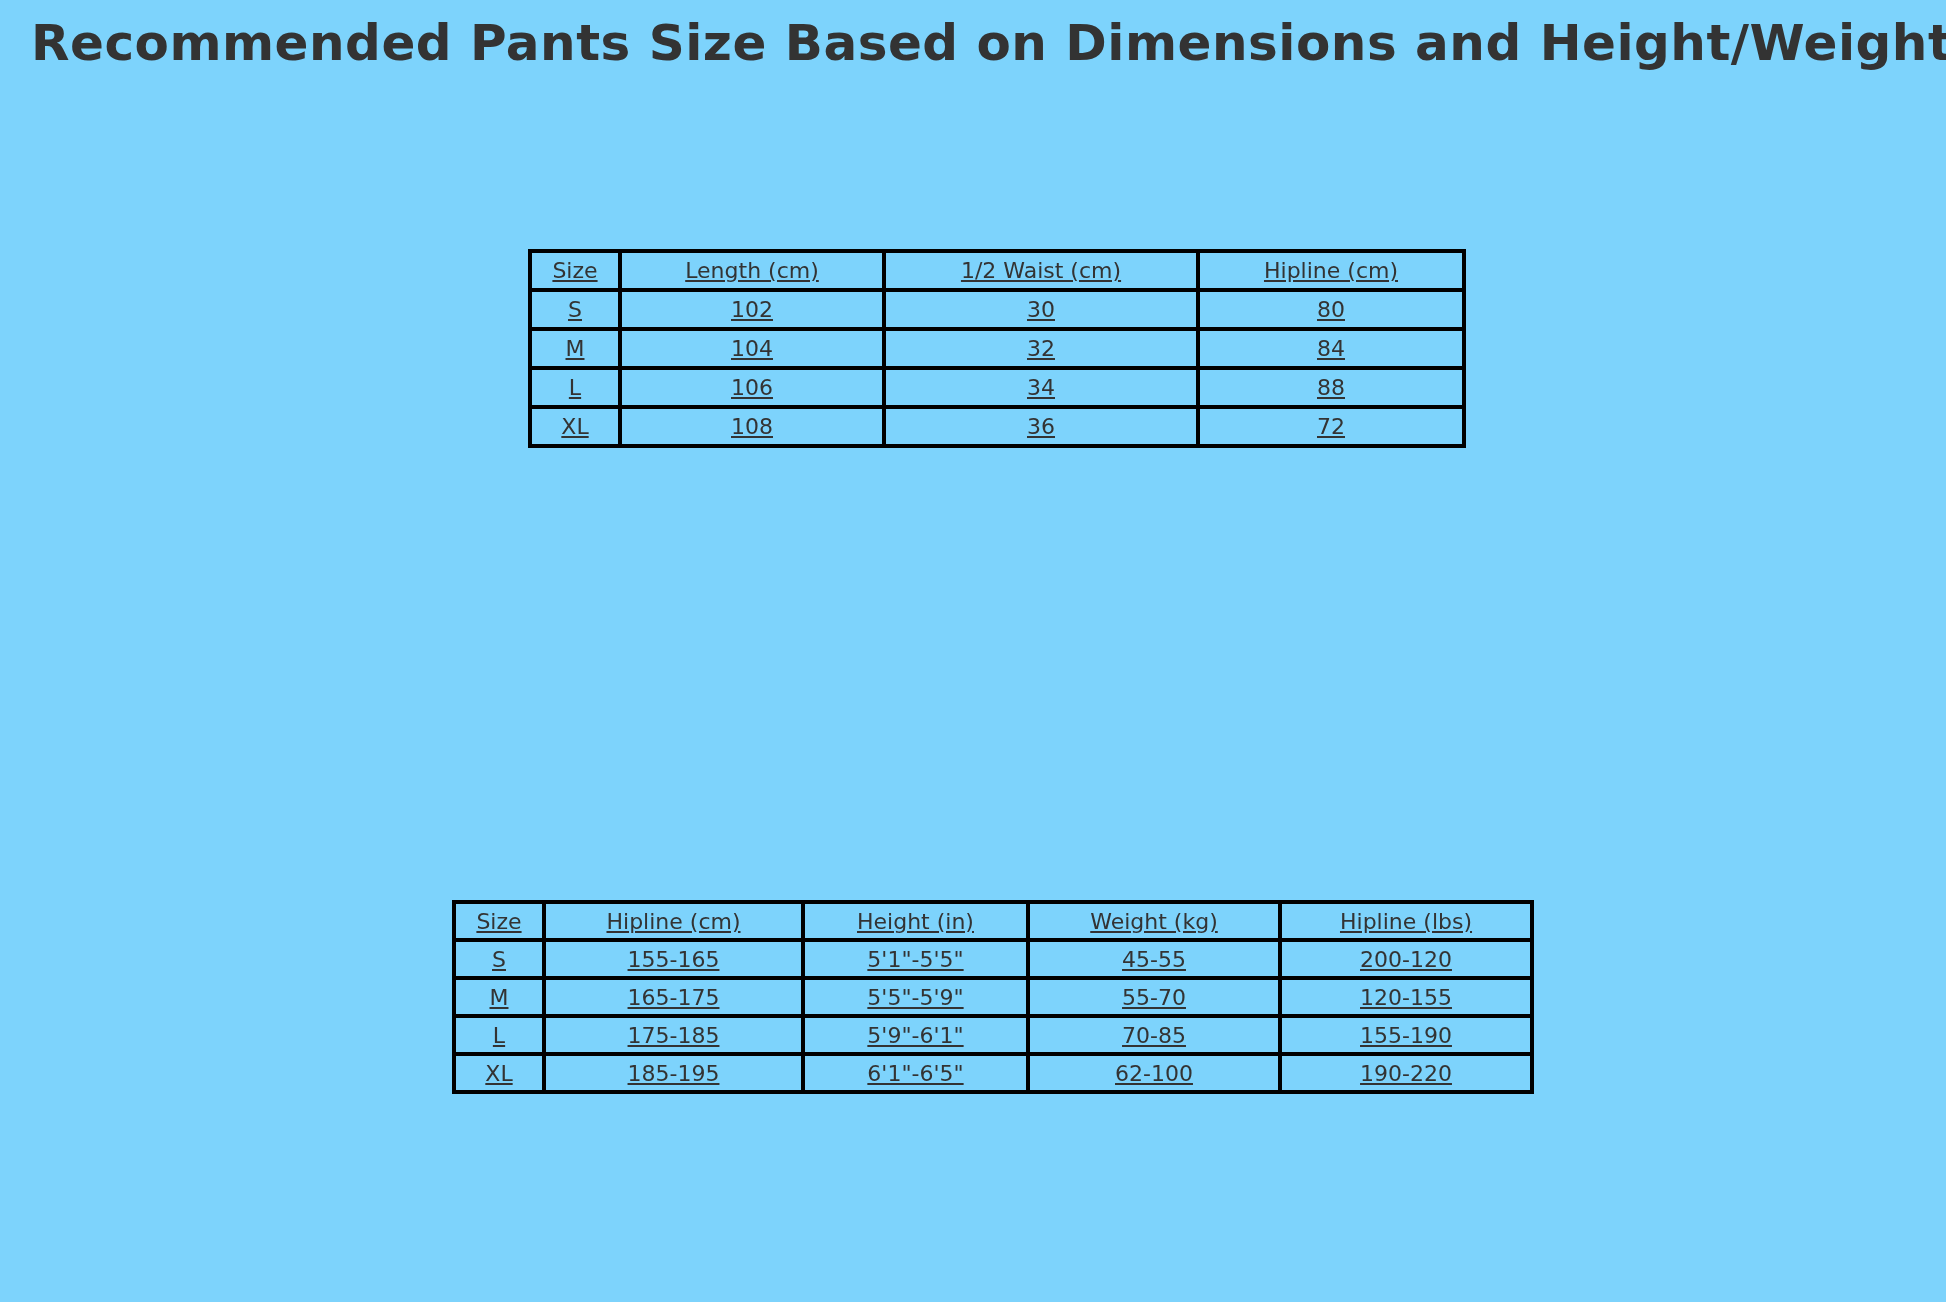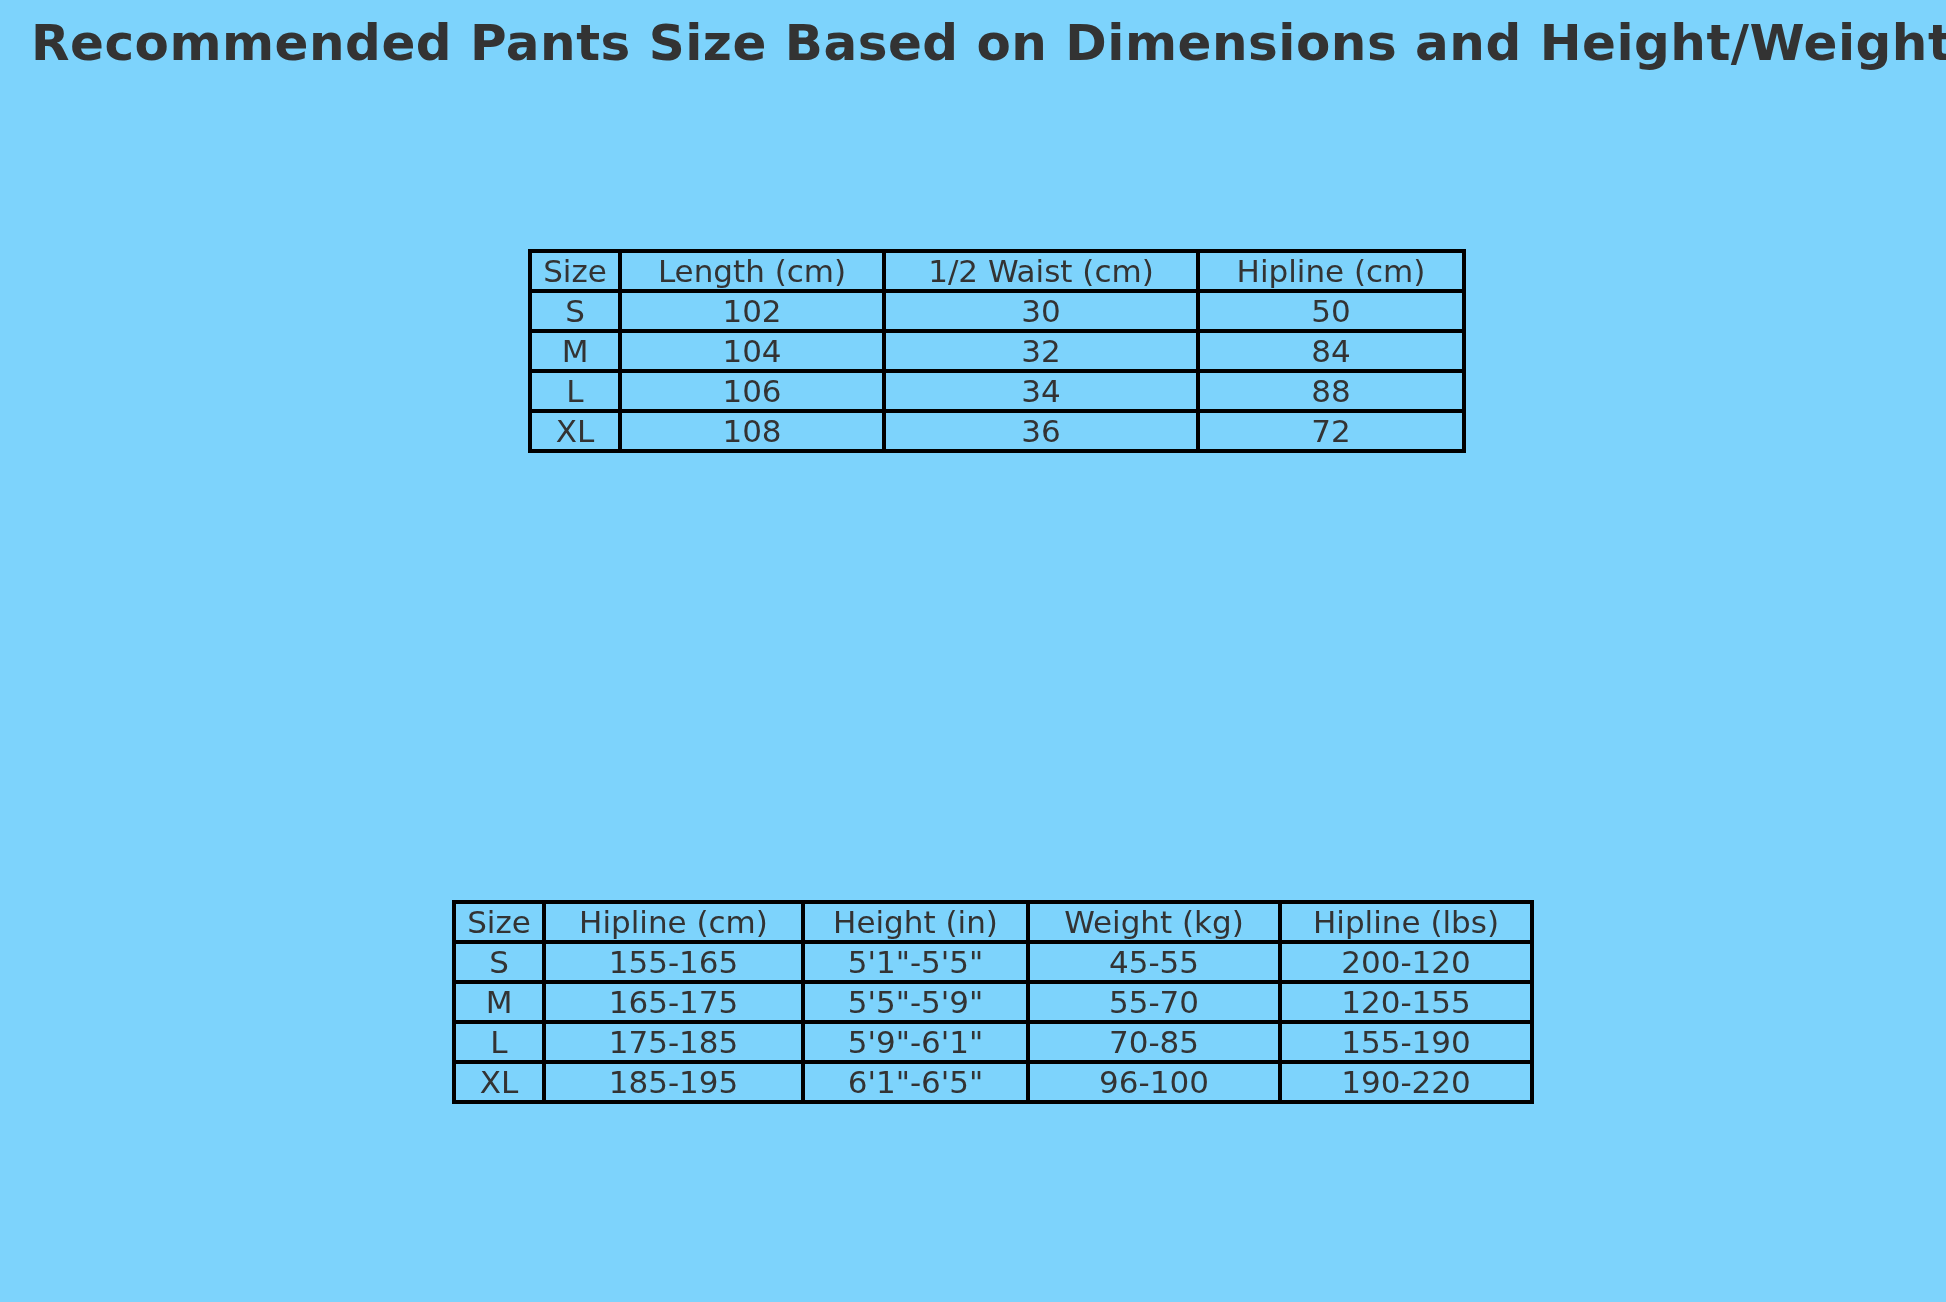--- a/index.html
+++ b/index.html
@@ -32,7 +32,8 @@
     border-collapse: collapse;
     table-layout: fixed;
     color: #333333;
-    font-size: 31px;
+    font-size: 22px;
+    text-decoration: underline;
   }
   th, td {
     border: 4px solid #000000;

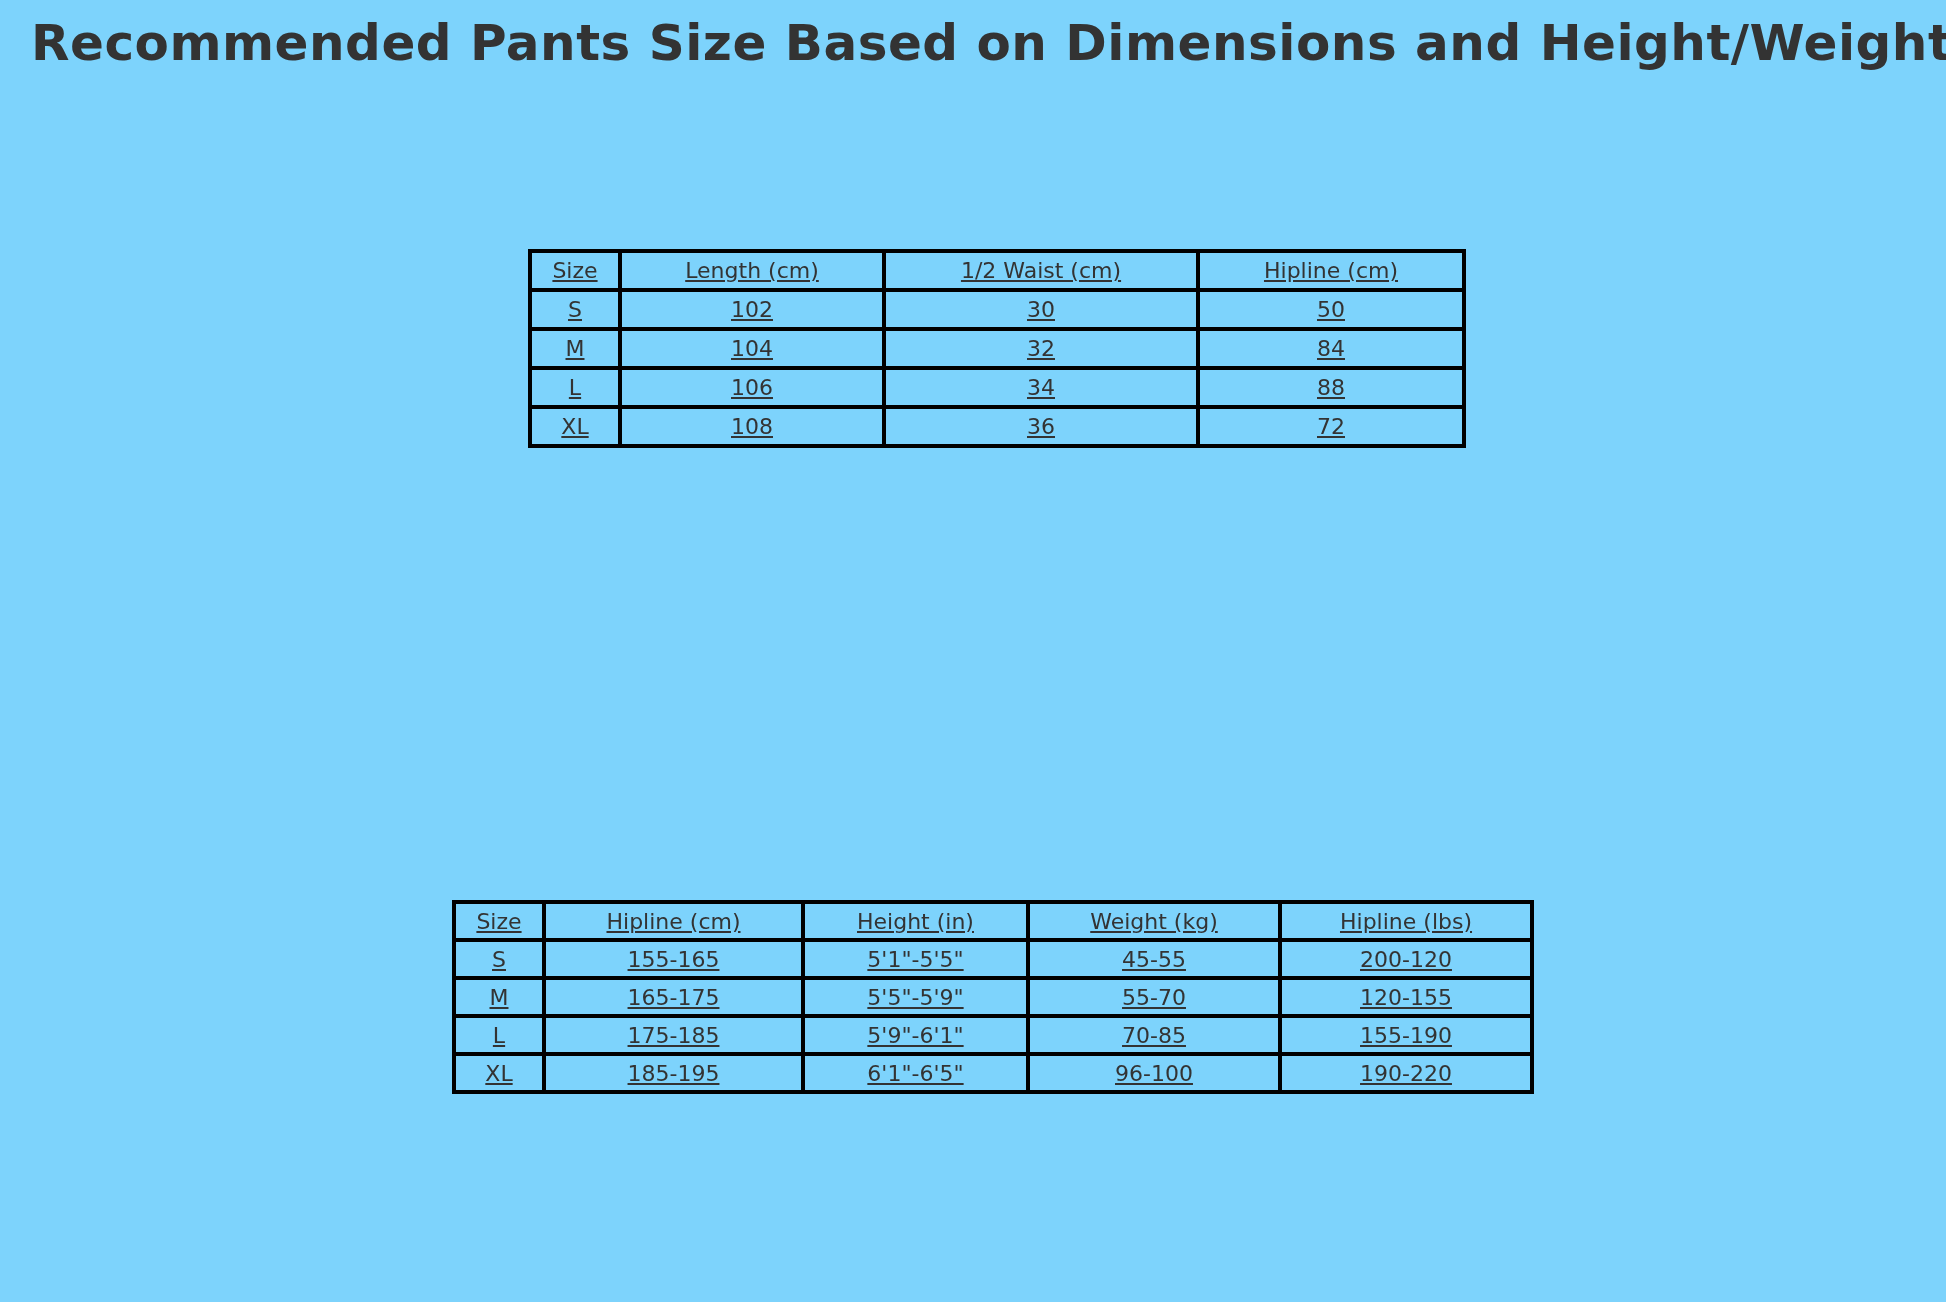--- a/index.html
+++ b/index.html
@@ -84,7 +84,7 @@
         <td>S</td>
         <td>102</td>
         <td>30</td>
-        <td>50</td>
+        <td>80</td>
       </tr>
       <tr>
         <td>M</td>

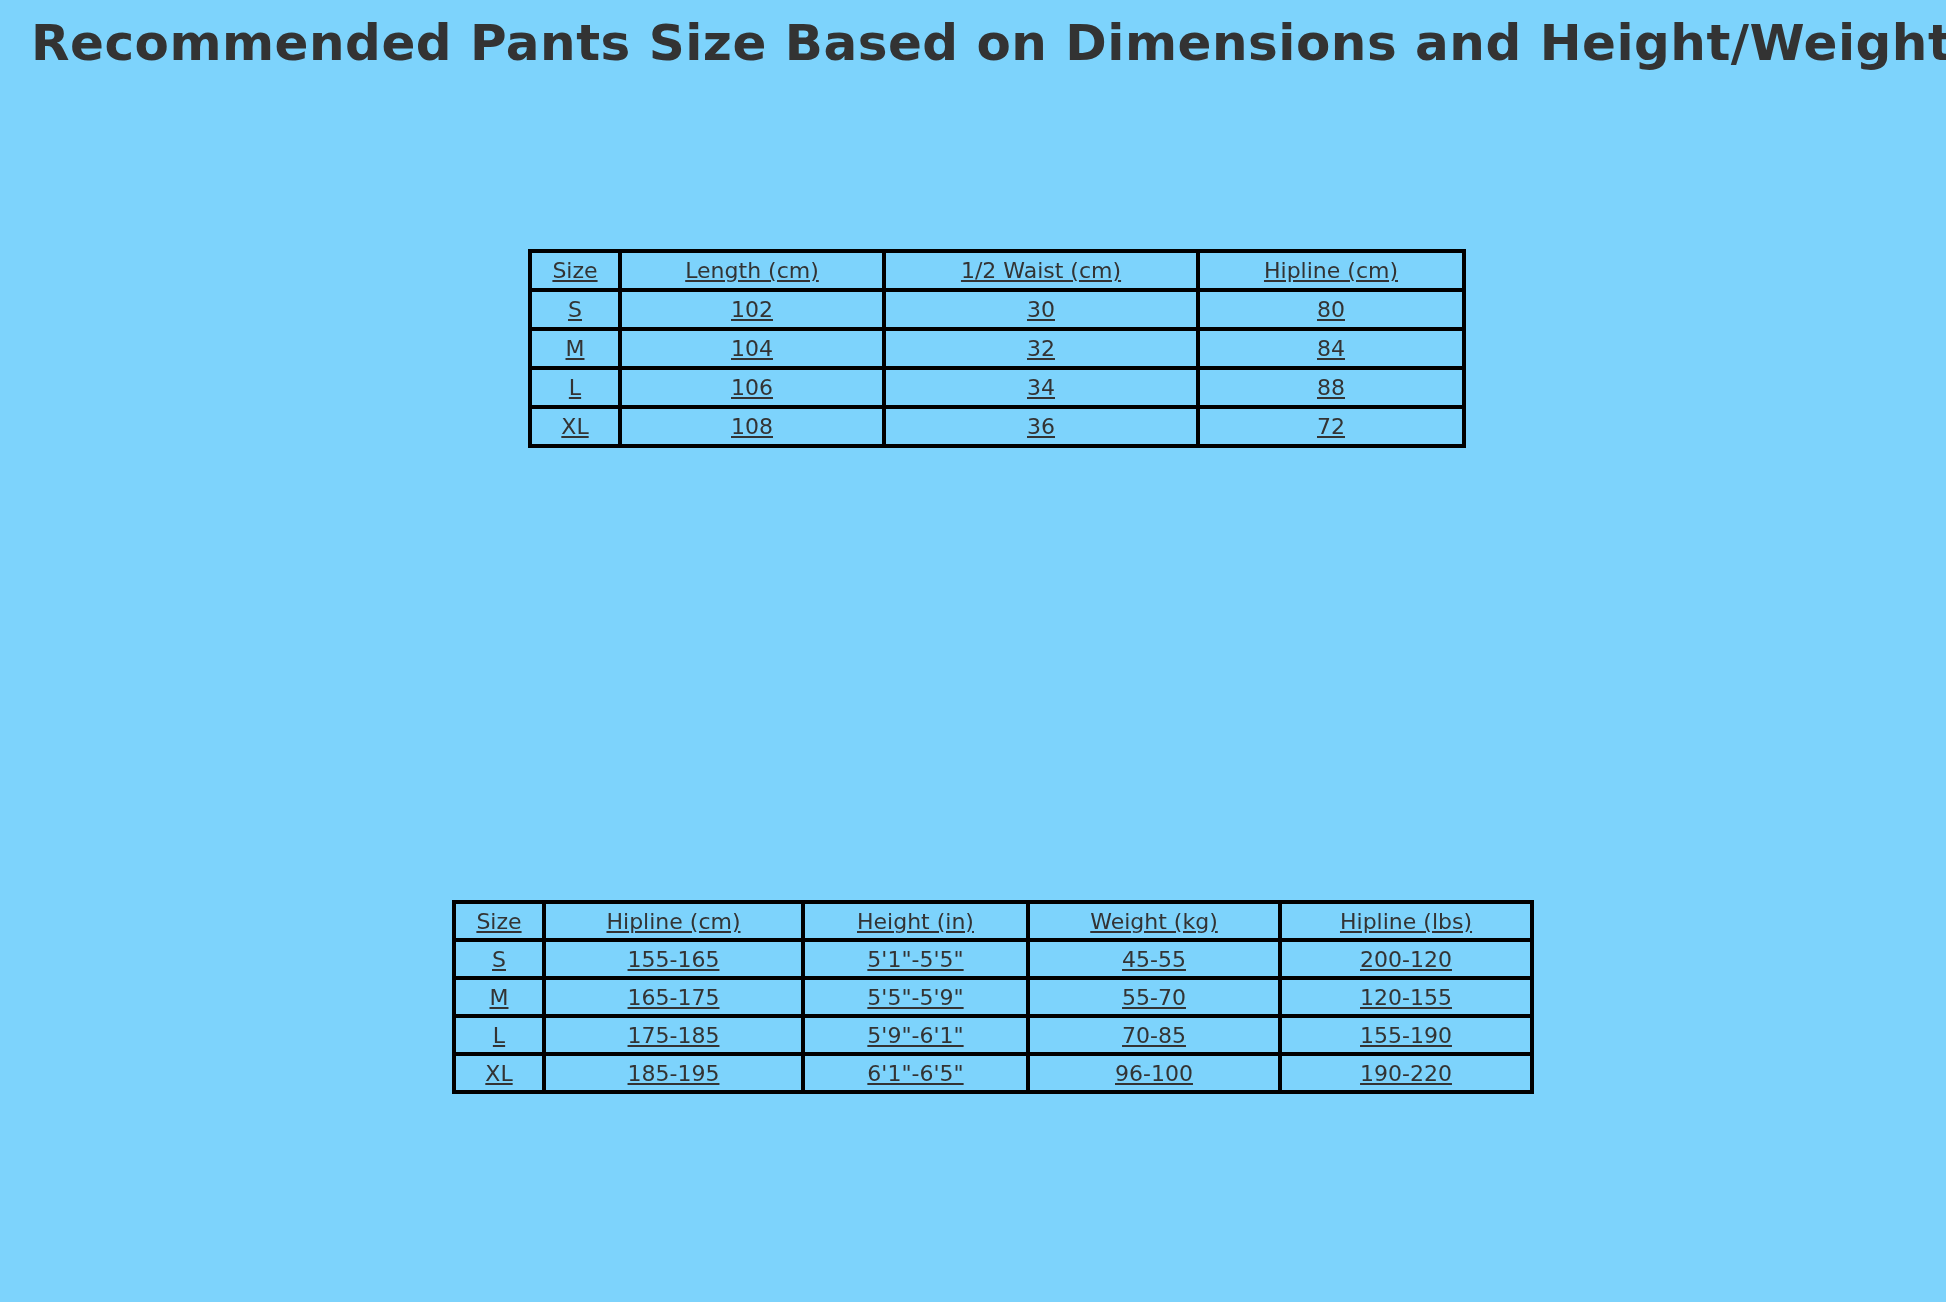--- a/index.html
+++ b/index.html
@@ -150,7 +150,7 @@
         <td>XL</td>
         <td>185-195</td>
         <td>6'1"-6'5"</td>
-        <td>96-100</td>
+        <td>62-100</td>
         <td>190-220</td>
       </tr>
     </tbody>

